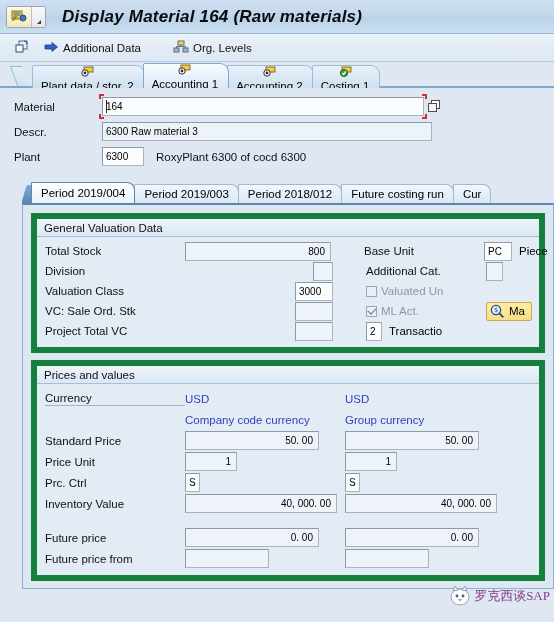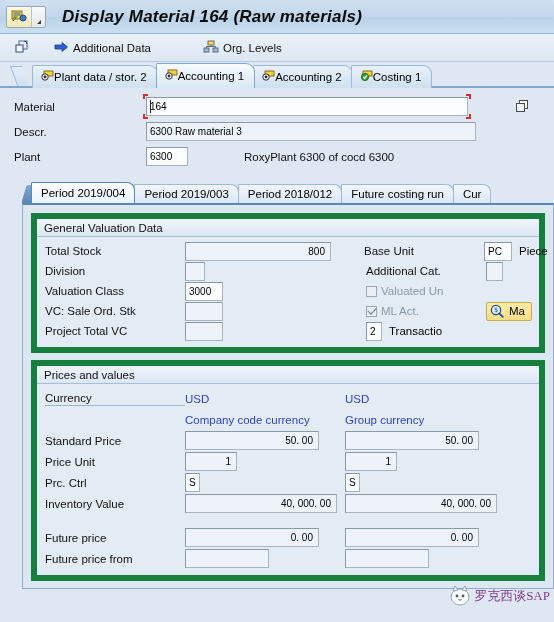--- a/index.html
+++ b/index.html
@@ -61,7 +61,7 @@
     border-bottom:1px solid #b6c9dc;
     display:flex; align-items:center;
     padding-left:12px;
-    gap:18px;
+    gap:8px;
   }
   .tb-item { display:flex; align-items:center; gap:4px; cursor:default; padding:1px 3px; }
   .tb-label { font-size:11.5px; color:#10100f; white-space:nowrap; }

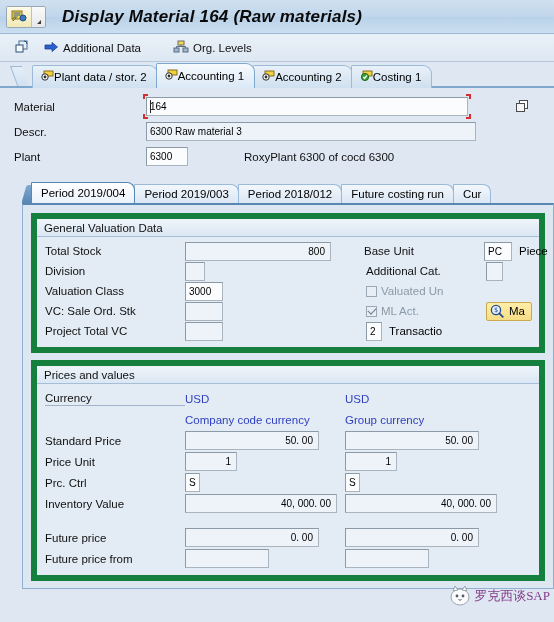--- a/index.html
+++ b/index.html
@@ -94,6 +94,7 @@
     white-space:nowrap;
     z-index:1;
     cursor:default;
+    flex-direction:column;
   }
   .tab.sel {
     background:linear-gradient(to bottom,#f6fafe,#dbe9f7);

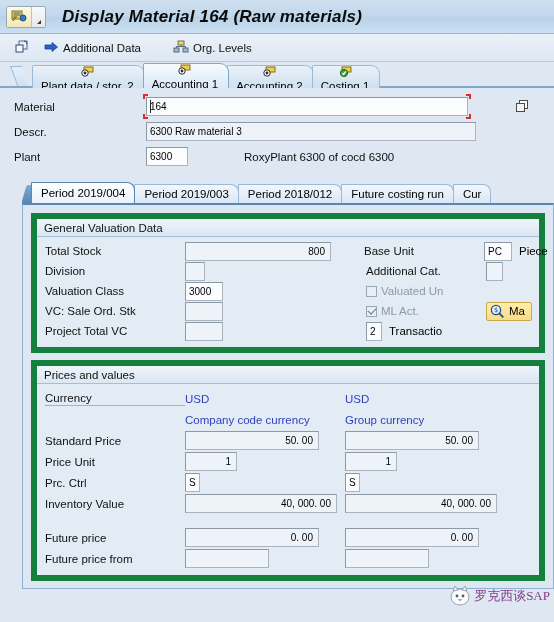--- a/index.html
+++ b/index.html
@@ -118,7 +118,7 @@
     background:#dfe8f2;
     padding:8px 6px 6px 14px;
   }
-  .hrow { display:flex; align-items:center; height:21px; margin-bottom:4px;gap:44px; }
+  .hrow { display:flex; align-items:center; height:21px; margin-bottom:4px; }
   .hlabel { width:88px; font-size:11.5px; color:#101010; }
 
   .inp {

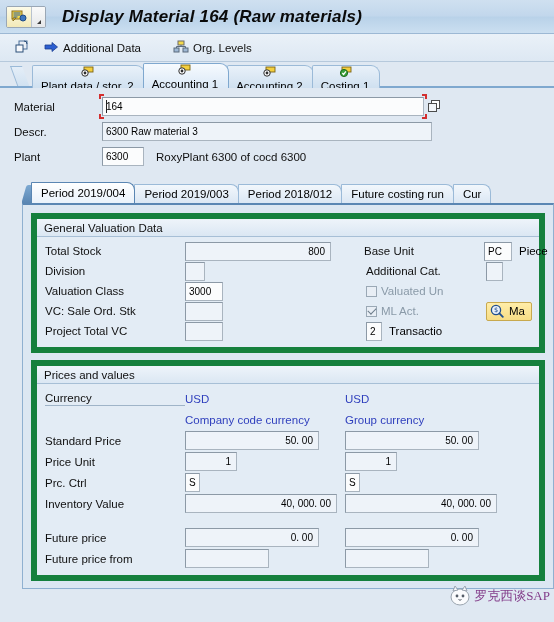--- a/index.html
+++ b/index.html
@@ -217,7 +217,7 @@
   .group-body { padding:4px 0 6px 0; }
 
   .frow { display:flex; align-items:center; height:20px; }
-  .col-left { width:296px; display:flex; align-items:center; padding-left:8px; }
+  .col-left { width:296px; display:flex; align-items:center; padding-left:8px;justify-content:space-between; }
   .col-right { flex:1; display:flex; align-items:center;padding-left:33px; }
   .flabel { font-size:11.5px; color:#101010; white-space:nowrap; }
   .flabel.w1 { width:140px; }

